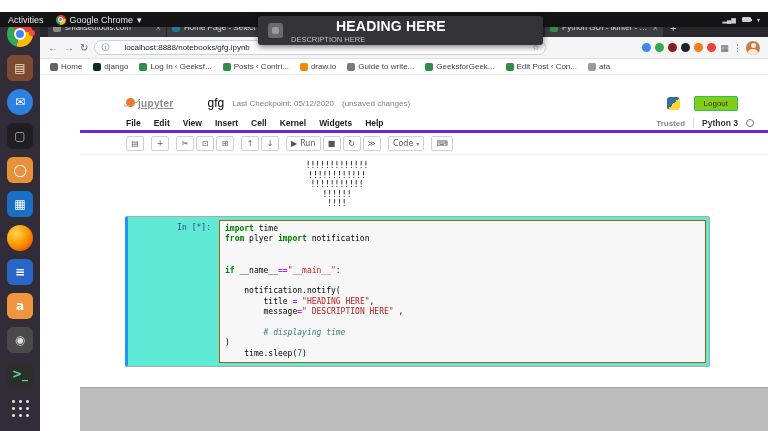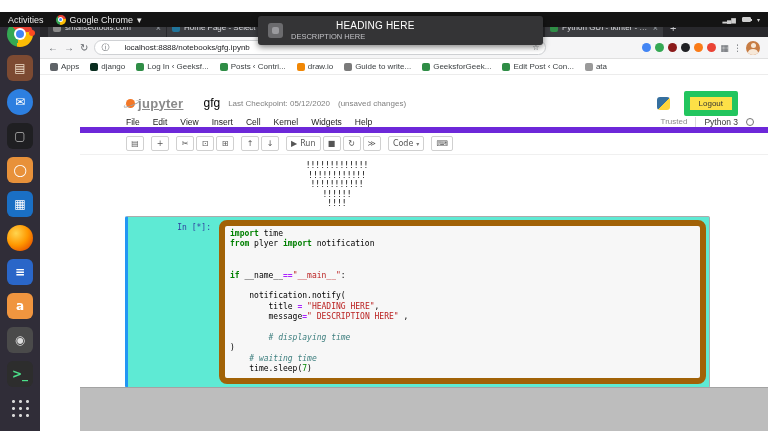--- a/index.html
+++ b/index.html
@@ -72,7 +72,7 @@
            box-shadow:0 2px 6px rgba(0,0,0,0.5); z-index:60; display:flex; align-items:center; gap:8px; padding:0 10px; }
   .toast-ic { width:15px; height:15px; border-radius:3px; background:#6b6b6e; position:relative; flex:0 0 auto; }
   .toast-ic::after { content:""; position:absolute; inset:4px; background:#9a9a9e; border-radius:2px; }
-  .toast-title { font-size:10px; font-weight:normal; color:#fff; letter-spacing:0.2px;padding-left:45px; }
+  .toast-title { font-size:14px; font-weight:bold; color:#fff; letter-spacing:0.2px;padding-left:45px; }
   .toast-desc { font-size:7.5px; color:#c2c2c6; margin-top:1px; }
 
   

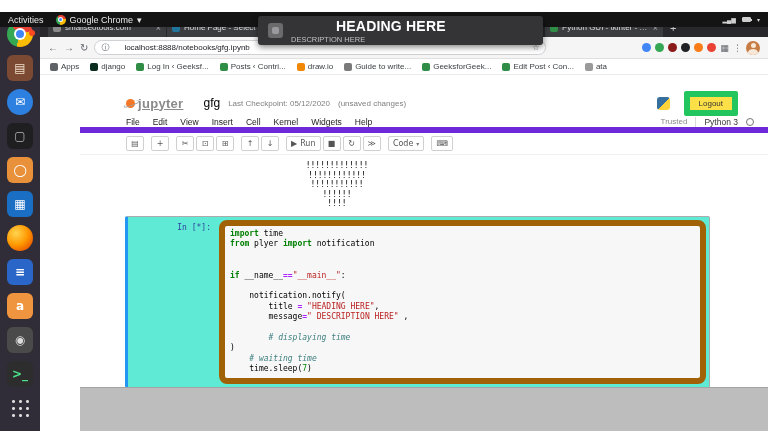--- a/index.html
+++ b/index.html
@@ -236,7 +236,7 @@
   <div class="bookmarks" id="bookmarks">
       <span class="bm">
         <span class="bm-ic" style="background: rgb(95, 99, 104);"></span>
-        <span>Apps</span>
+        <span>Home</span>
       </span>
       <span class="bm">
         <span class="bm-ic" style="background: rgb(9, 46, 32);"></span>

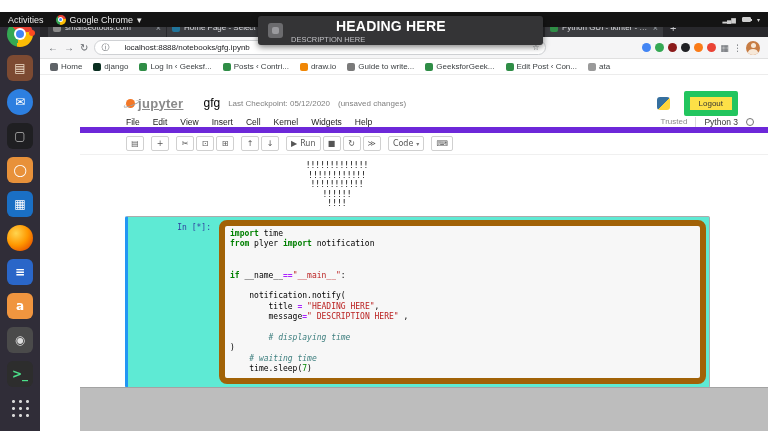--- a/index.html
+++ b/index.html
@@ -82,7 +82,7 @@
   .jplanet { width:9px; height:9px; border-radius:50%; background:#f37726; position:relative; }
   .jplanet::after { content:""; position:absolute; left:-3px; top:3px; width:15px; height:3px; border-radius:50%;
                     border:1px solid #9e9e9e; border-top:none; transform:rotate(-20deg); }
-  .jbrand-text { font-size:13px; color:#8a8a8a; font-weight:bold; letter-spacing:0.3px;text-decoration:underline; }
+  .jbrand-text { font-size:10px; color:#8a8a8a; font-weight:bold; letter-spacing:0.3px;text-decoration:underline; }
   .jtitle { font-size:12px; color:#000; margin-left:20px; }
   .jcheckpoint { font-size:8px; color:#808080; margin-left:8px; }
   .jheader-right { margin-left:auto; display:flex; align-items:center; gap:14px; }

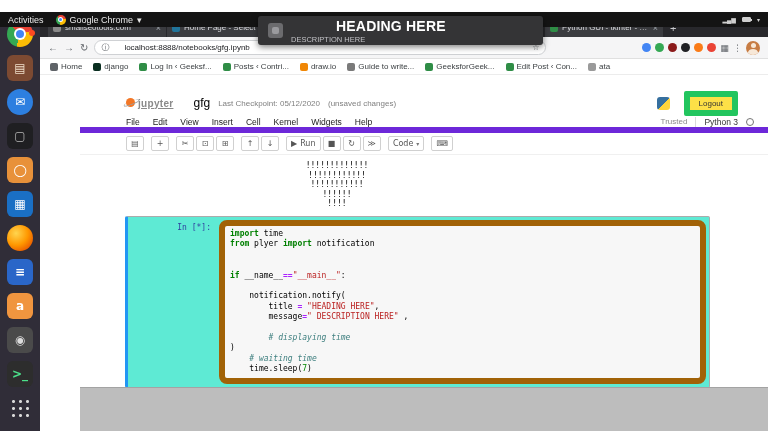--- a/index.html
+++ b/index.html
@@ -83,7 +83,7 @@
   .jplanet::after { content:""; position:absolute; left:-3px; top:3px; width:15px; height:3px; border-radius:50%;
                     border:1px solid #9e9e9e; border-top:none; transform:rotate(-20deg); }
   .jbrand-text { font-size:10px; color:#8a8a8a; font-weight:bold; letter-spacing:0.3px;text-decoration:underline; }
-  .jtitle { font-size:12px; color:#000; margin-left:20px; }
+  .jtitle { font-size:12px; color:#000; margin-left:34px; }
   .jcheckpoint { font-size:8px; color:#808080; margin-left:8px; }
   .jheader-right { margin-left:auto; display:flex; align-items:center; gap:14px; }
   .pylogo { width:13px; height:13px; border-radius:3px; background:linear-gradient(135deg,#366f9e 50%,#ffd43b 50%); }

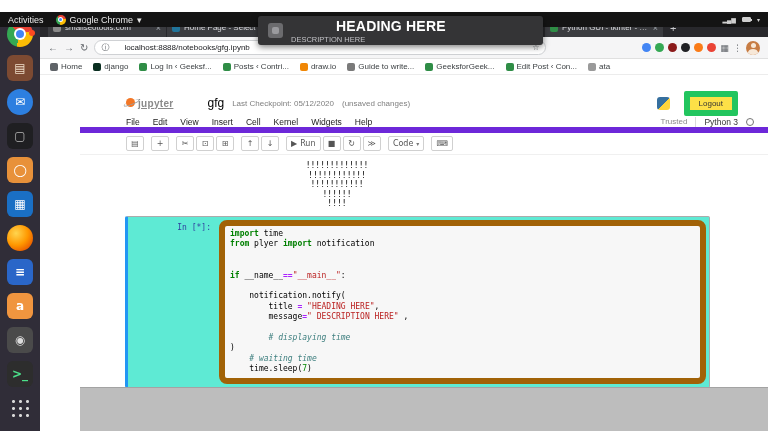--- a/index.html
+++ b/index.html
@@ -87,7 +87,7 @@
   .jcheckpoint { font-size:8px; color:#808080; margin-left:8px; }
   .jheader-right { margin-left:auto; display:flex; align-items:center; gap:14px; }
   .pylogo { width:13px; height:13px; border-radius:3px; background:linear-gradient(135deg,#366f9e 50%,#ffd43b 50%); }
-  .logout-btn { font-size:8px; color:#333; background:#fde047; border:6px solid #22c55e; border-radius:2px; padding:2px 9px; }
+  .logout-btn { font-size:8px; color:#333; background:#84cc16; border:1px solid #22c55e; border-radius:2px; padding:2px 9px; }
 
   .jmenubar { height:17px; border-bottom:6px solid #6d28d9; display:flex; align-items:center; gap:13px;
               padding:0 14px 0 46px; font-size:8.5px; color:#1a1a1a; }

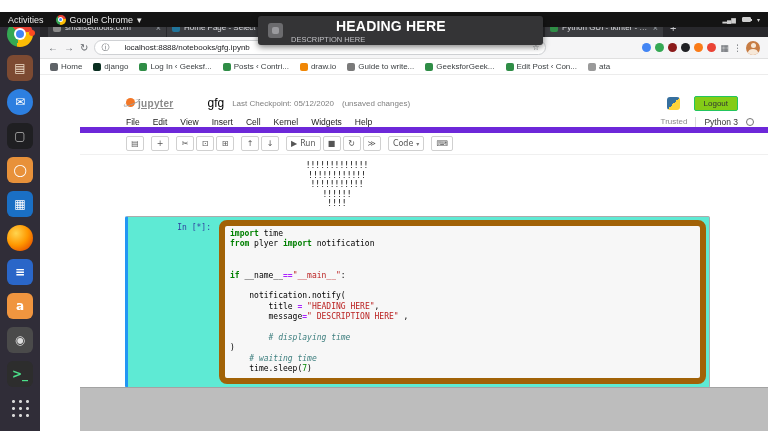--- a/index.html
+++ b/index.html
@@ -89,8 +89,8 @@
   .pylogo { width:13px; height:13px; border-radius:3px; background:linear-gradient(135deg,#366f9e 50%,#ffd43b 50%); }
   .logout-btn { font-size:8px; color:#333; background:#84cc16; border:1px solid #22c55e; border-radius:2px; padding:2px 9px; }
 
-  .jmenubar { height:17px; border-bottom:6px solid #6d28d9; display:flex; align-items:center; gap:13px;
-              padding:0 14px 0 46px; font-size:8.5px; color:#1a1a1a; }
+  .jmenubar { height:17px; border-bottom:3px solid #6d28d9; display:flex; align-items:center; gap:13px;
+              padding:0 14px 0 46px; font-size:8.5px; color:#1a1a1a;font-weight:bold; }
   .jmenu-right { margin-left:auto; display:flex; align-items:center; gap:8px; }
   .trusted { color:#8a8a8a; font-size:8px; }
   .vdiv { width:1px; height:10px; background:#d9d9d9; }

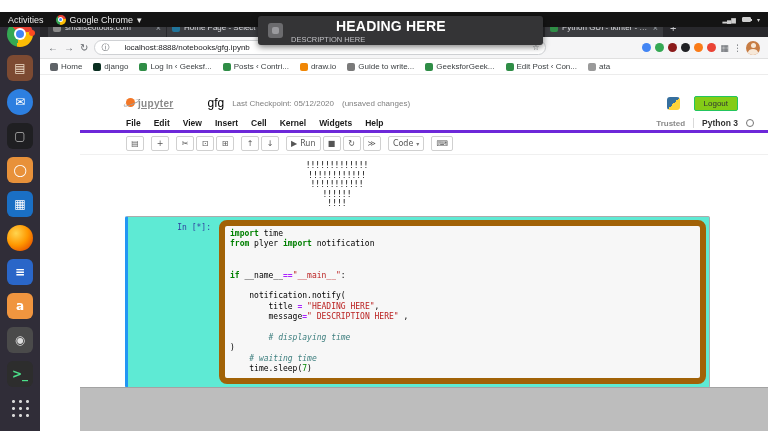--- a/index.html
+++ b/index.html
@@ -111,7 +111,7 @@
            border-radius:2px; padding:3px; display:flex; background:#5eead4; }
   .jprompt { width:88px; flex:0 0 auto; text-align:right; padding:3px 8px 0 0; color:#303f9f;
              font:8px "DejaVu Sans Mono", monospace; white-space:pre; }
-  .jinput { flex:1; background:#f7f7f7; border:6px solid #a16207; border-radius:8px; padding:3px 5px;
+  .jinput { flex:1; background:#f7f7f7; border:1px solid #a16207; border-radius:0; padding:3px 5px;
             font:8px "DejaVu Sans Mono", monospace; line-height:10.4px; color:#000; }
   .jline { white-space:pre; min-height:10.4px; }
   .tok-kw { color:#008000; font-weight:bold; }

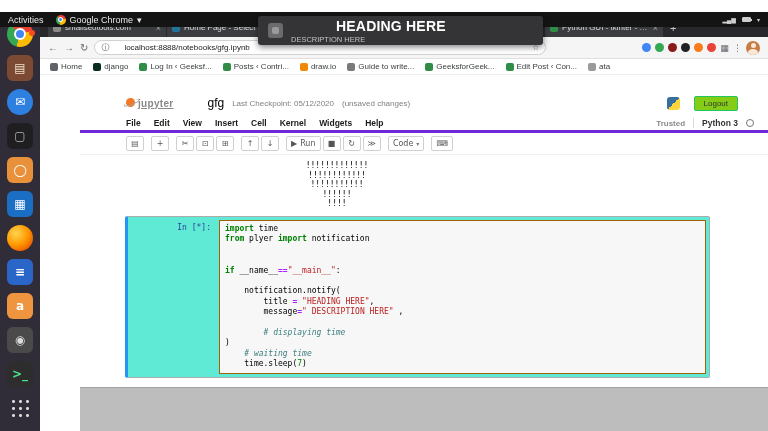--- a/index.html
+++ b/index.html
@@ -381,7 +381,6 @@
           <div class="jline">&nbsp;</div>
           <div class="jline"><span class="tok-com">        # displaying time</span></div>
           <div class="jline"><span class="tok-pl">)</span></div>
-          <div class="jline"><span class="tok-com">    # waiting time</span></div>
           <div class="jline"><span class="tok-pl">    time.sleep(</span><span class="tok-num">7</span><span class="tok-pl">)</span></div>
         </div>
     </div>

